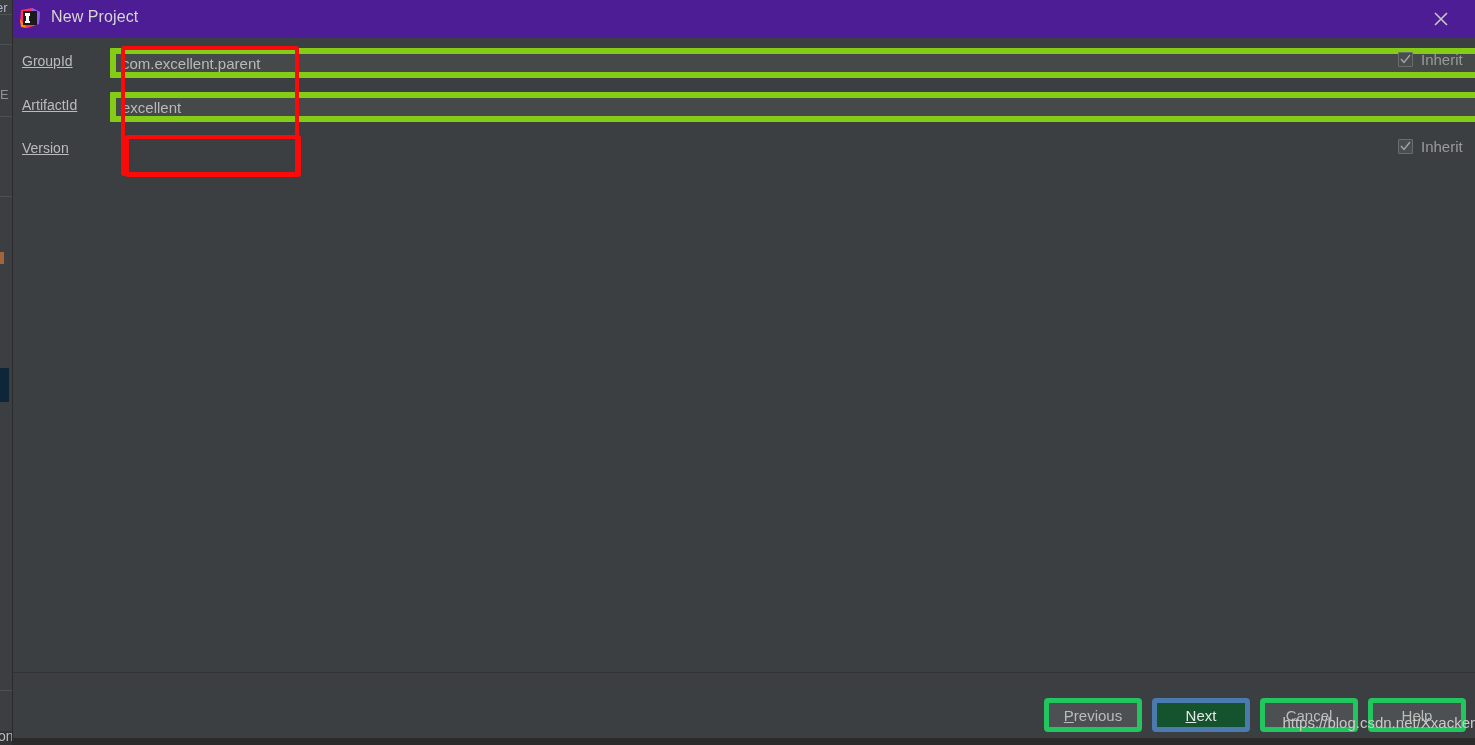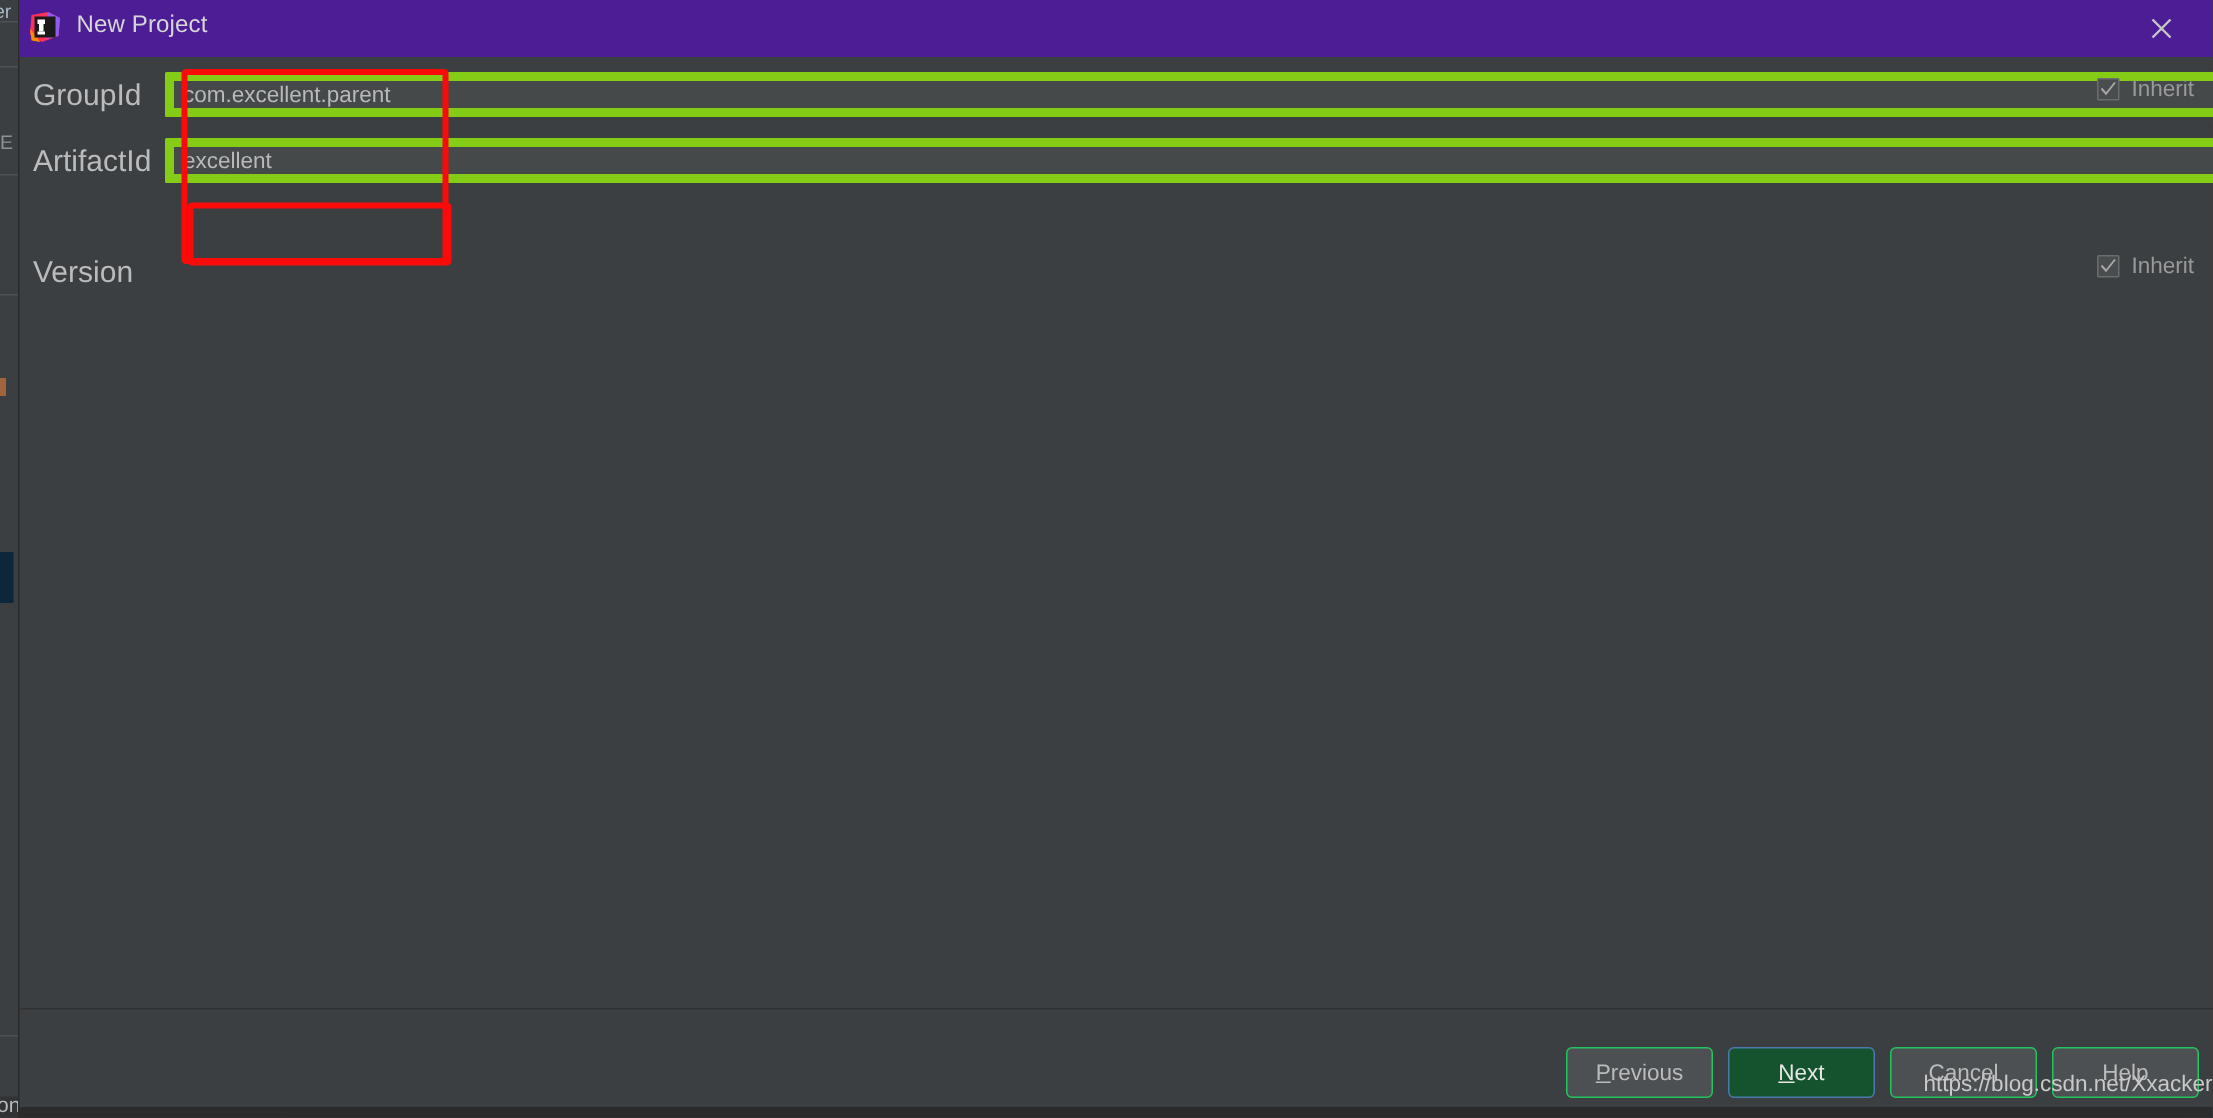--- a/index.html
+++ b/index.html
@@ -139,8 +139,9 @@
     position: absolute;
     left: 9px;
     top: 5px;
-    font-size: 20px;
+    font-size: 14px;
     color: #bbbbbb;
+    text-decoration: underline;
   }
   .form-input {
     position: absolute;

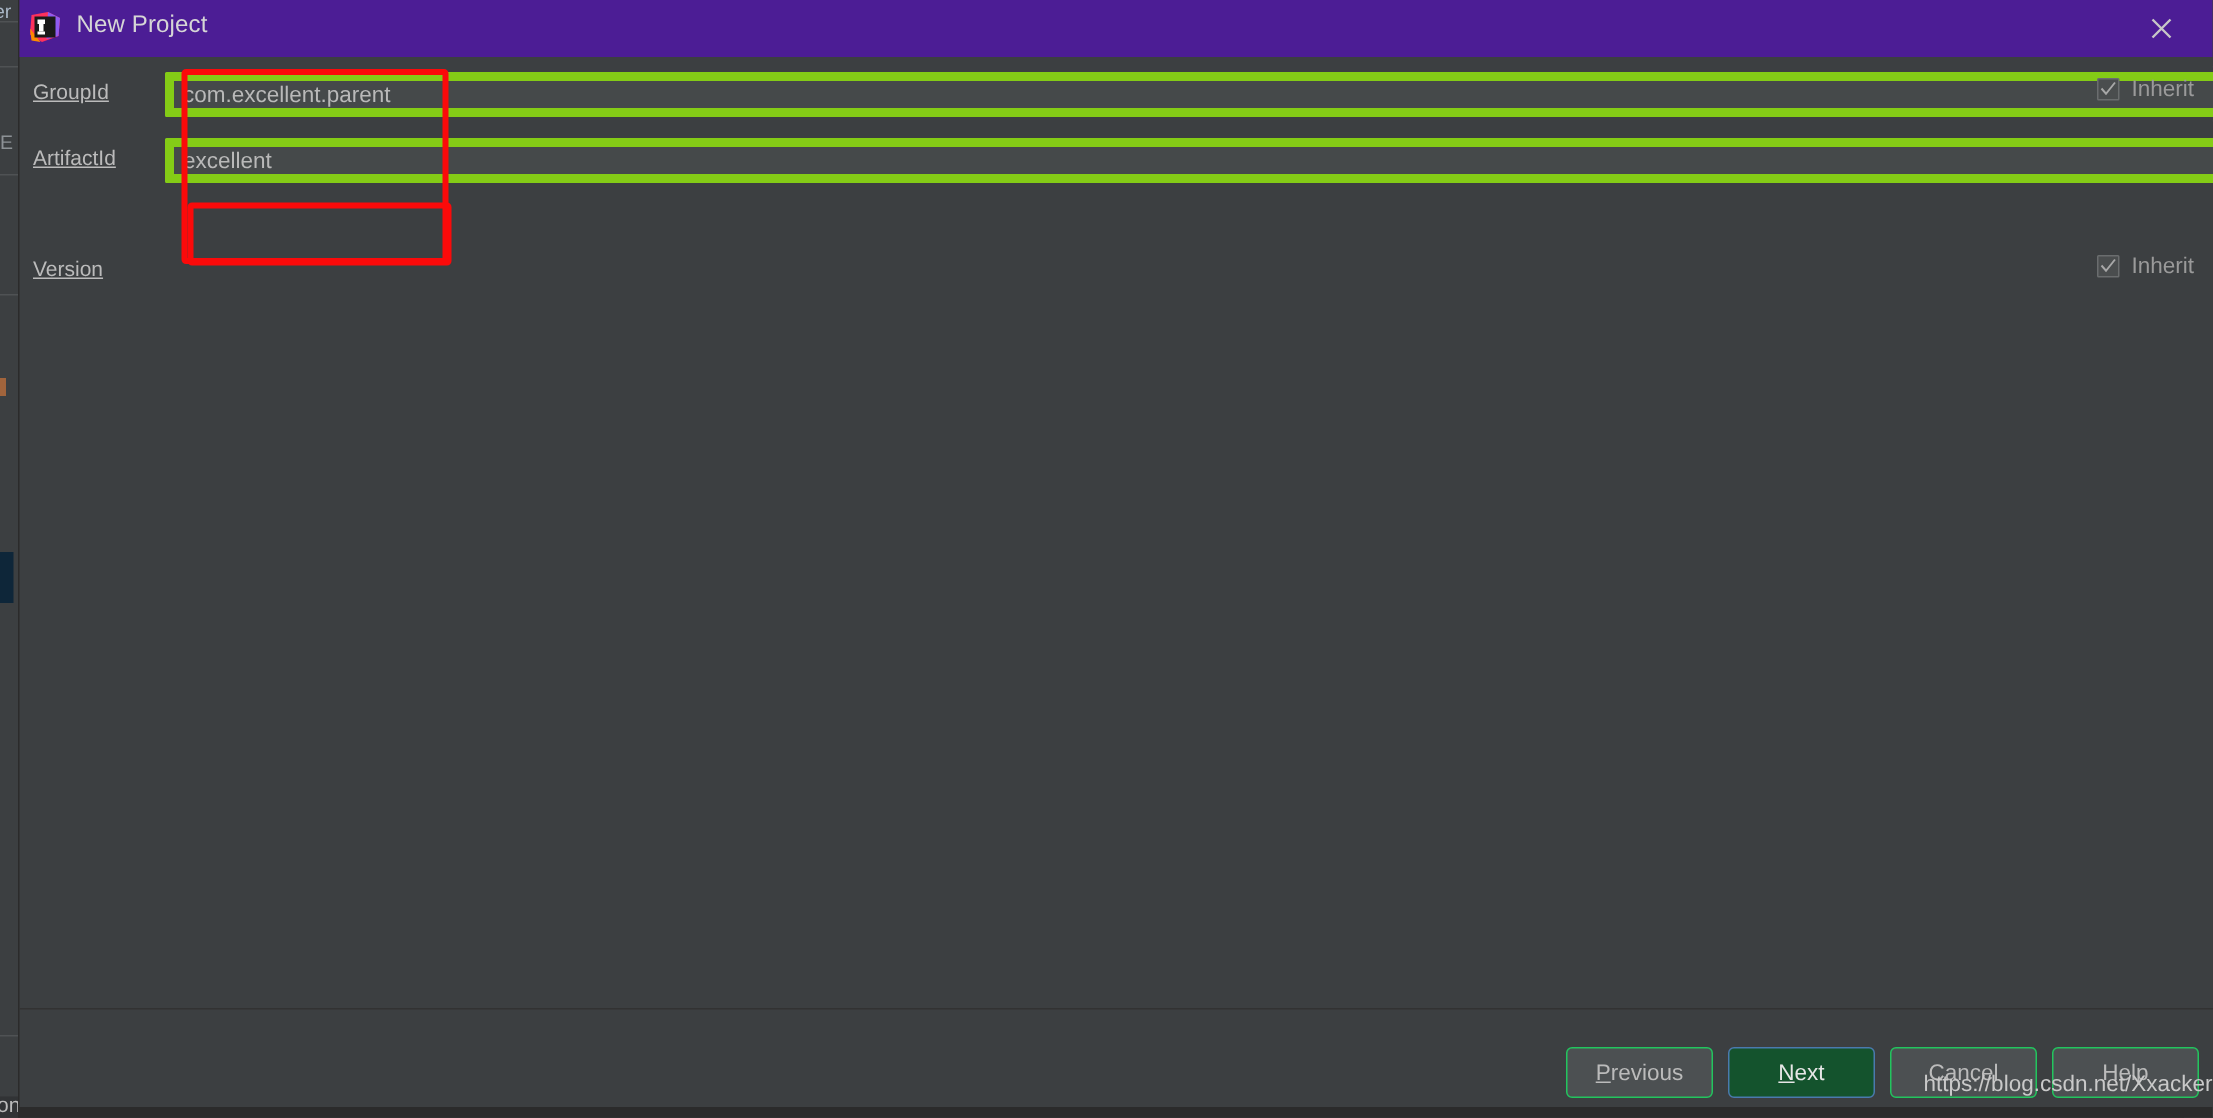--- a/index.html
+++ b/index.html
@@ -319,7 +319,7 @@
       <input class="form-input" type="text" value="excellent" style="">
     </div>
 
-    <div class="form-row" style="top:97px;margin-top:31px;">
+    <div class="form-row" style="top:97px;">
       <div class="form-label">Version</div>
       <div class="inherit-box">
         <span class="cbox">

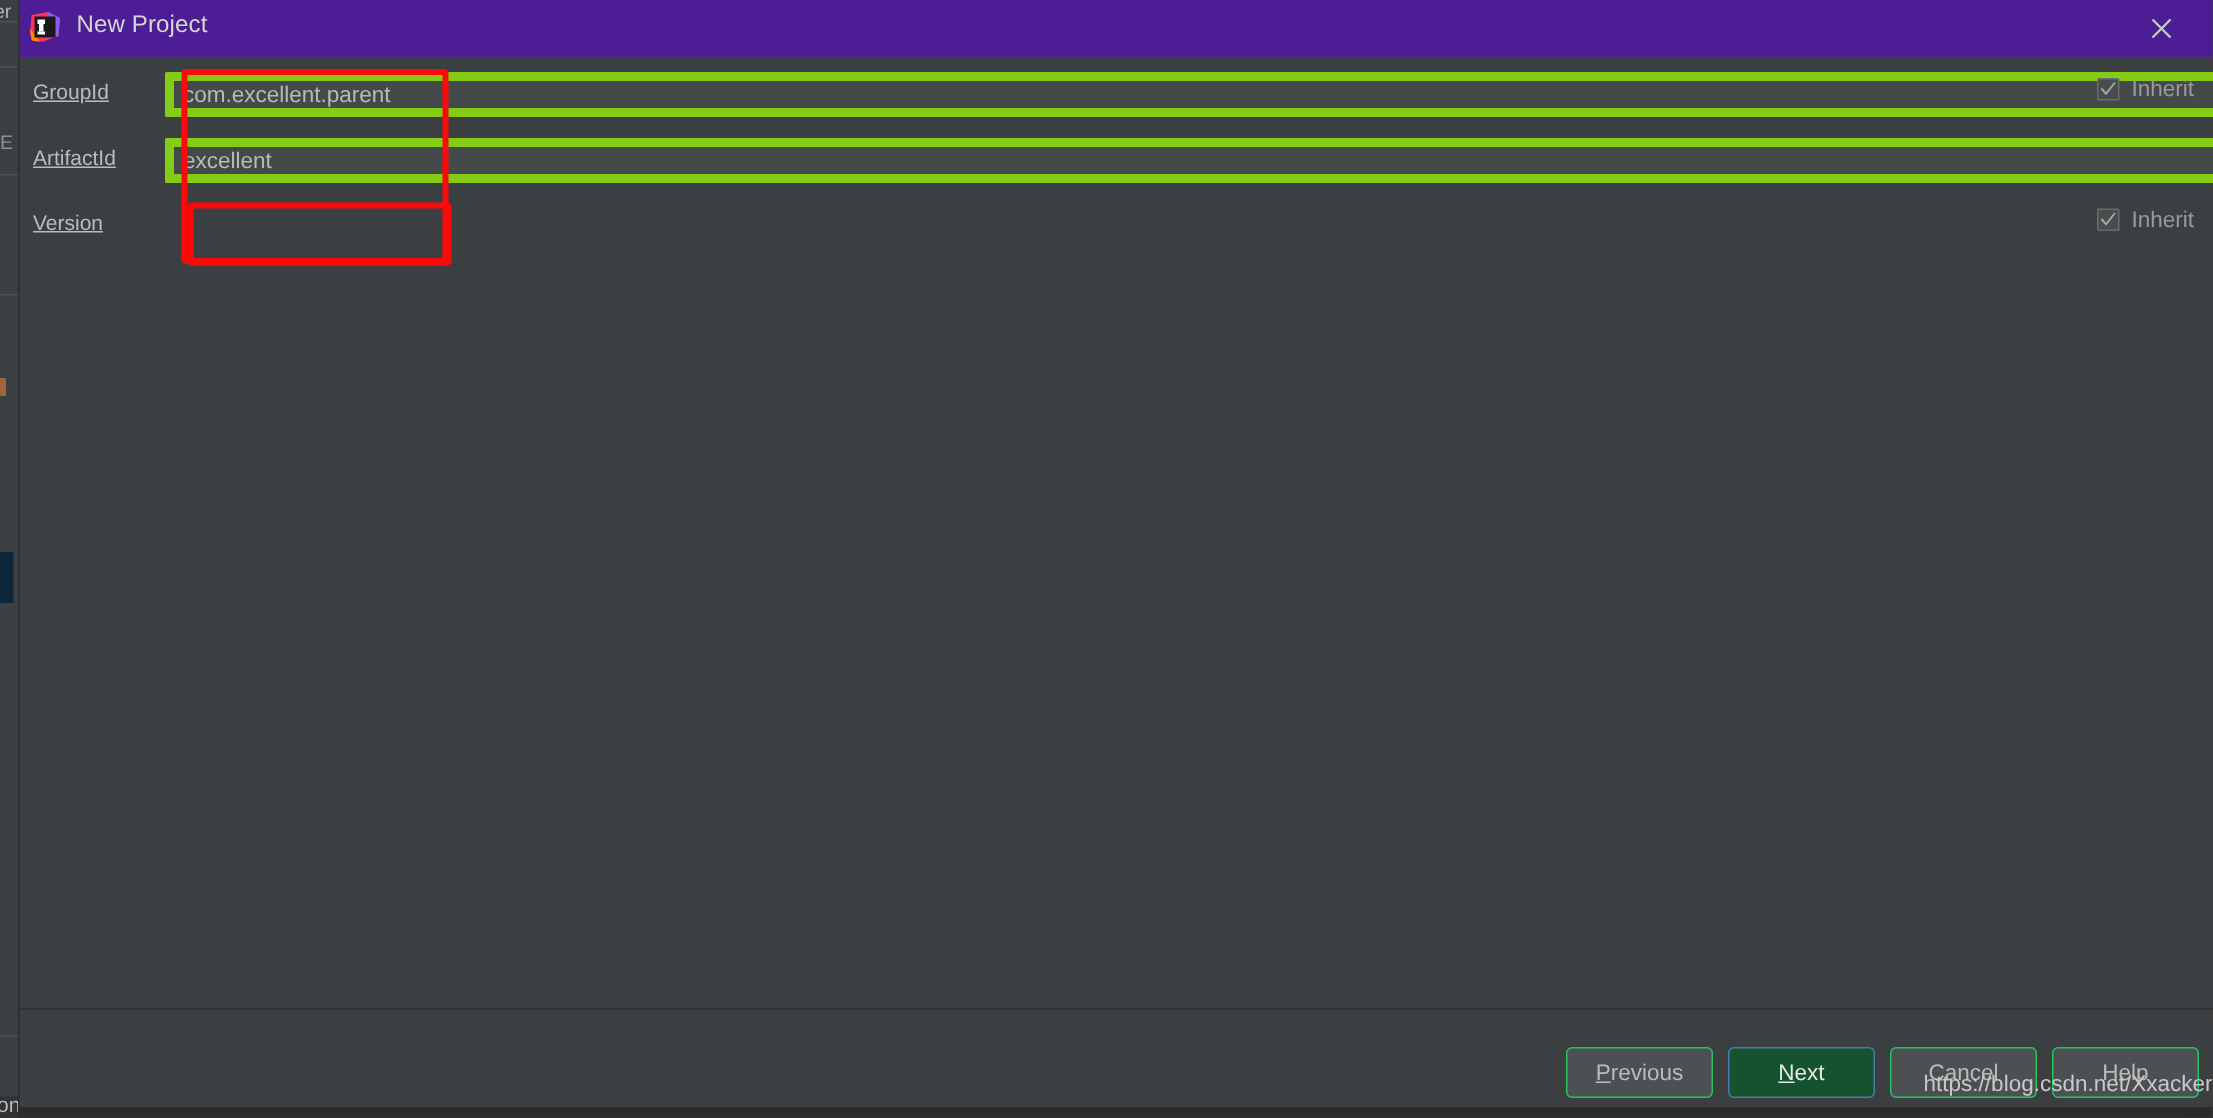--- a/index.html
+++ b/index.html
@@ -216,7 +216,7 @@
     height: 34px;
     box-sizing: border-box;
     background: #4c5052;
-    border: 1px solid #22c55e;
+    border: 5px solid #22c55e;
     border-radius: 4px;
     color: #bbbbbb;
     font-size: 15px;

